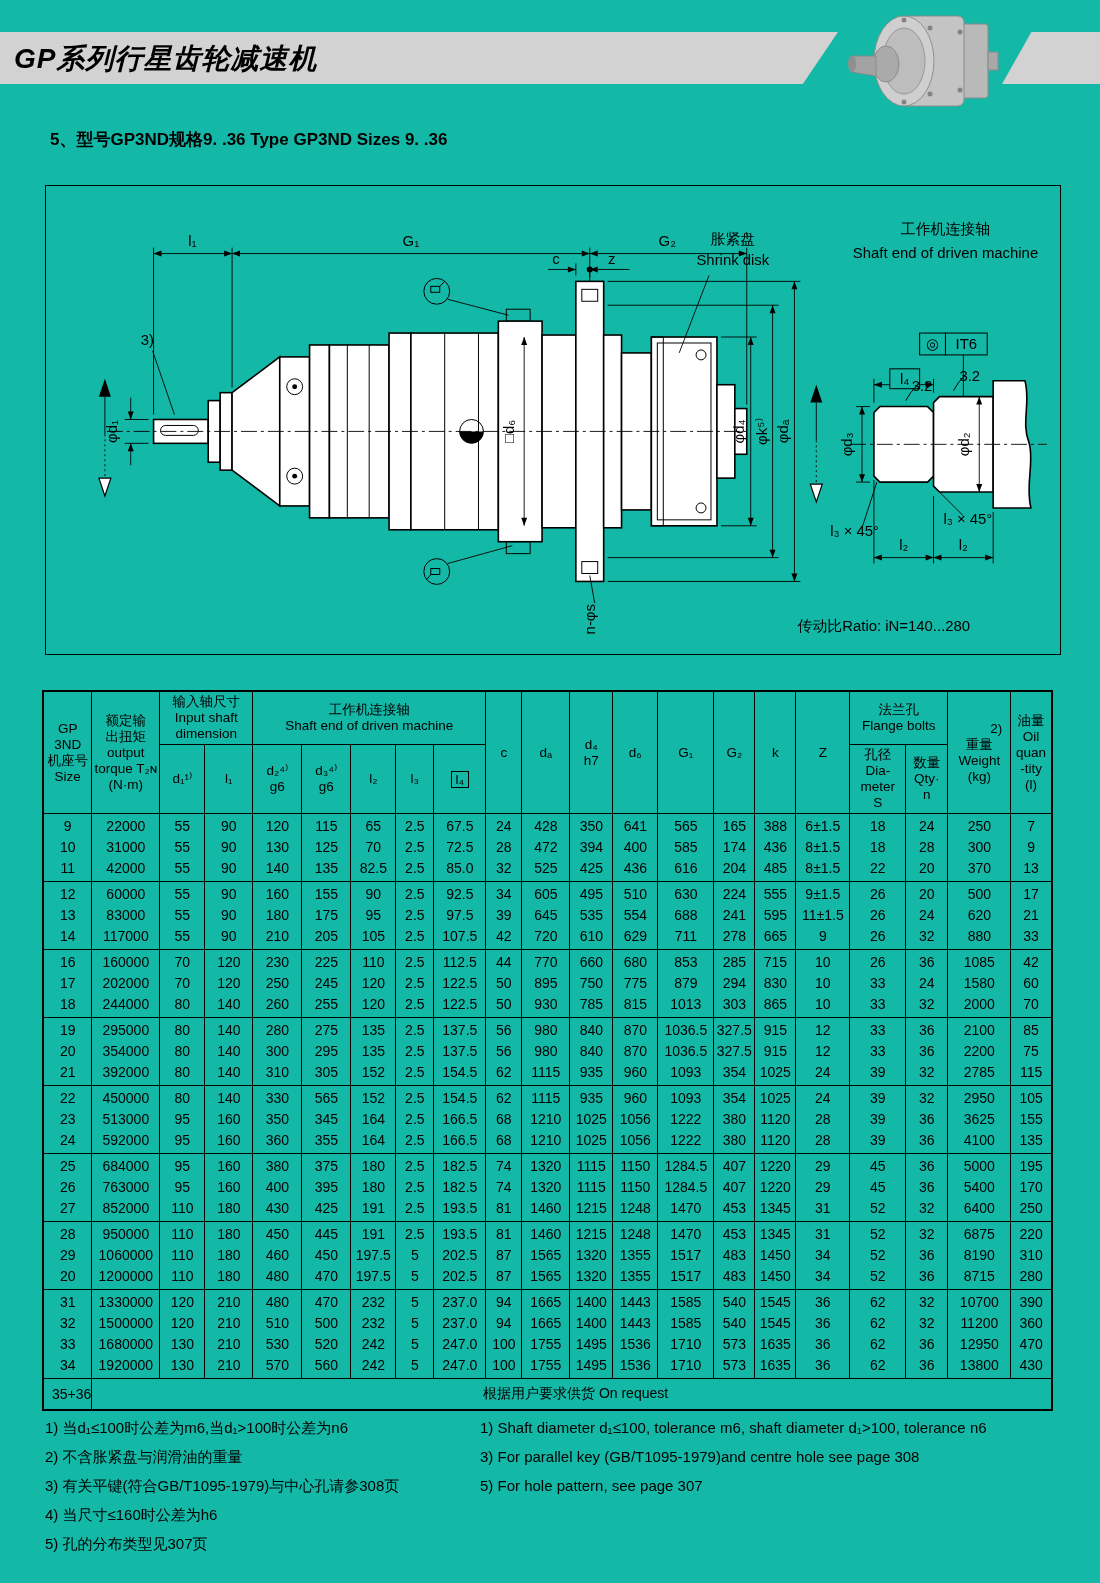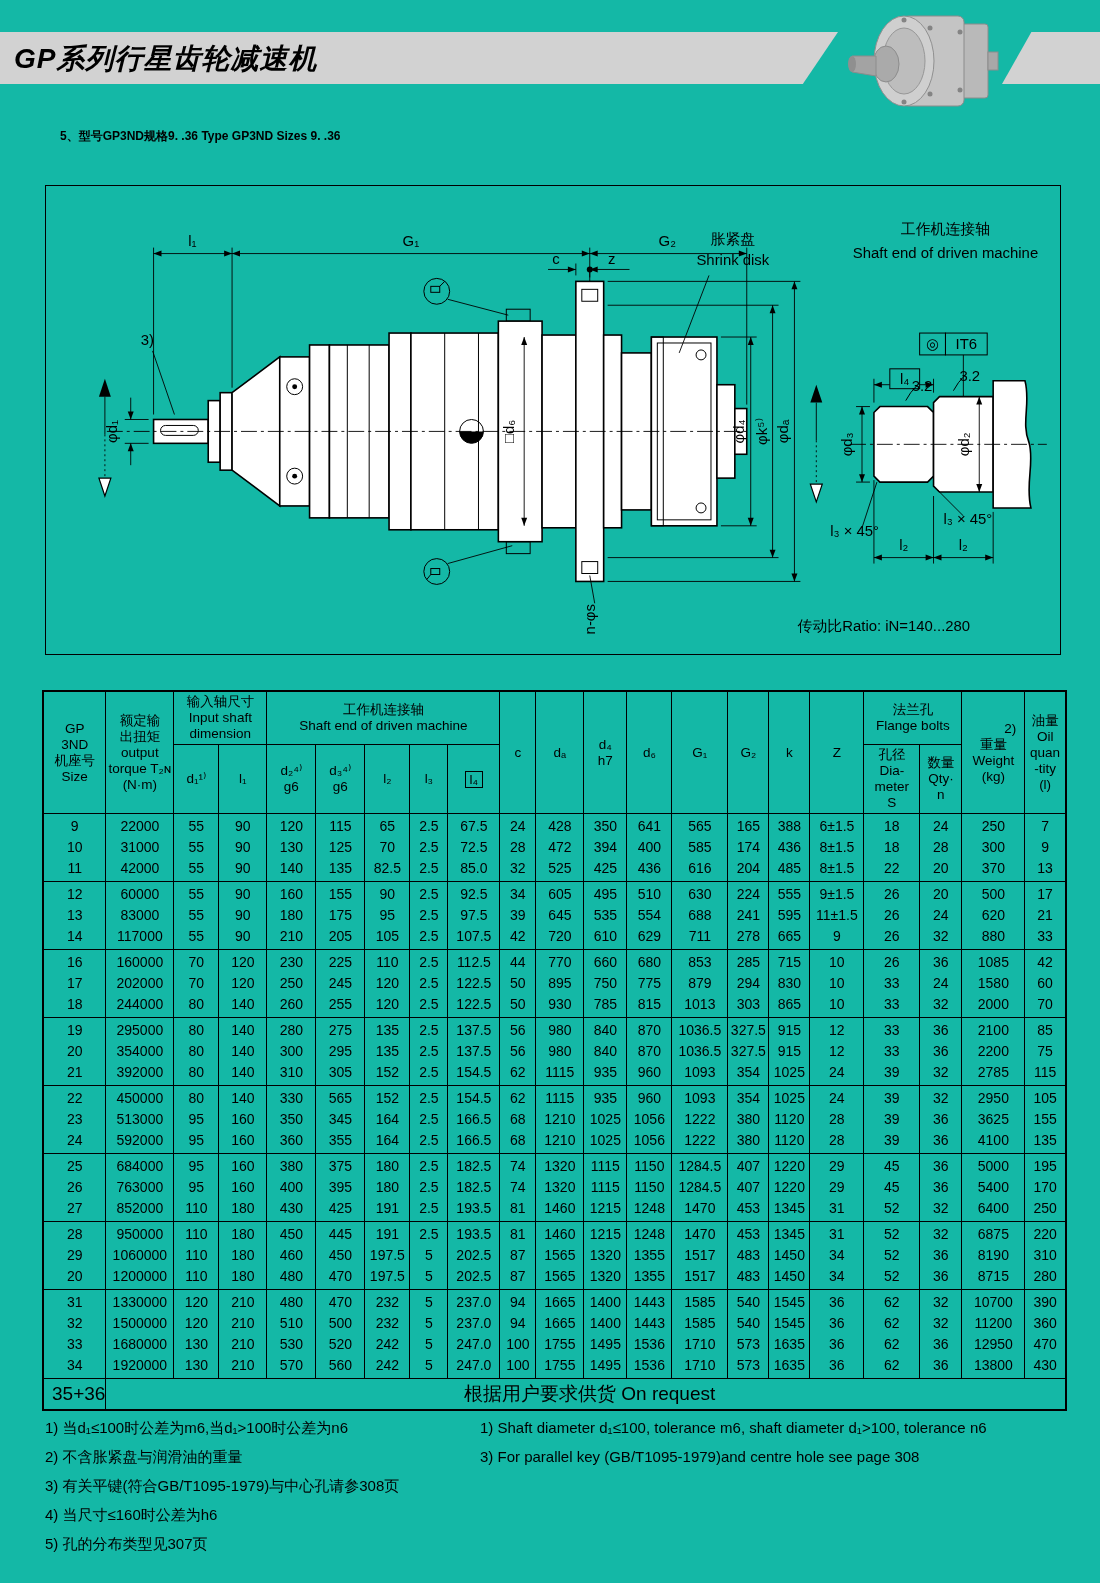--- a/index.html
+++ b/index.html
@@ -12,7 +12,7 @@
   .banner-title{position:absolute;left:14px;top:40px;font-size:28px;font-weight:bold;
           font-style:italic;letter-spacing:1px;}
   .photo{position:absolute;left:842px;top:4px;}
-  .subtitle{position:absolute;left:60px;top:128px;font-size:12px;font-weight:600;}
+  .subtitle{position:absolute;left:50px;top:128px;font-size:17px;font-weight:600;}
   .drawing{position:absolute;left:45px;top:185px;width:1014px;height:468px;border:1.6px solid #000;}
   .drawing svg{display:block;}
   .drawing text{font-size:15px;fill:#000;}

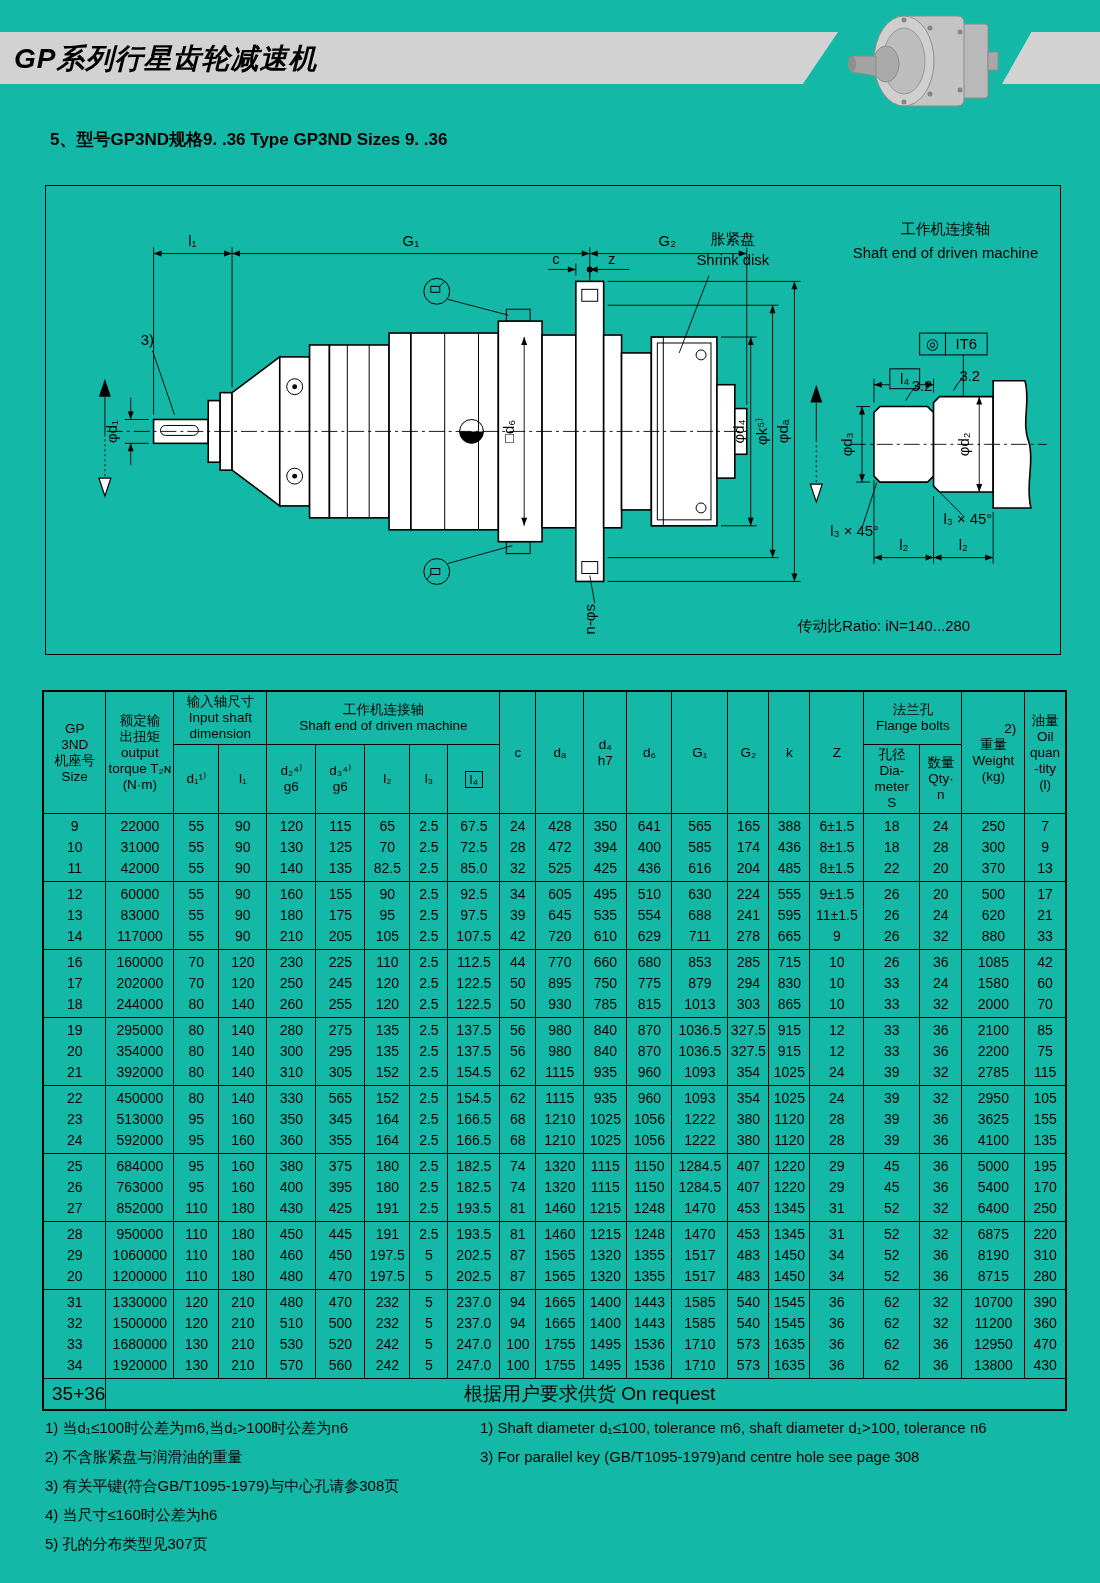--- a/index.html
+++ b/index.html
@@ -33,7 +33,7 @@
   table.spec td div{line-height:21px;}
   .wt-note div:first-child{text-align:right;padding-right:8px;}
   .boxed{display:inline-block;border:1.2px solid #000;padding:0 4px;line-height:15px;}
-  tr.onrequest td{height:26px;font-size:19px;padding-left:8px;}
+  tr.onrequest td{height:26px;font-size:14px;padding-left:8px;}
   .notes{position:absolute;top:1413px;font-size:15px;line-height:29px;}
   .notes-zh{left:45px;}
   .notes-en{left:480px;}

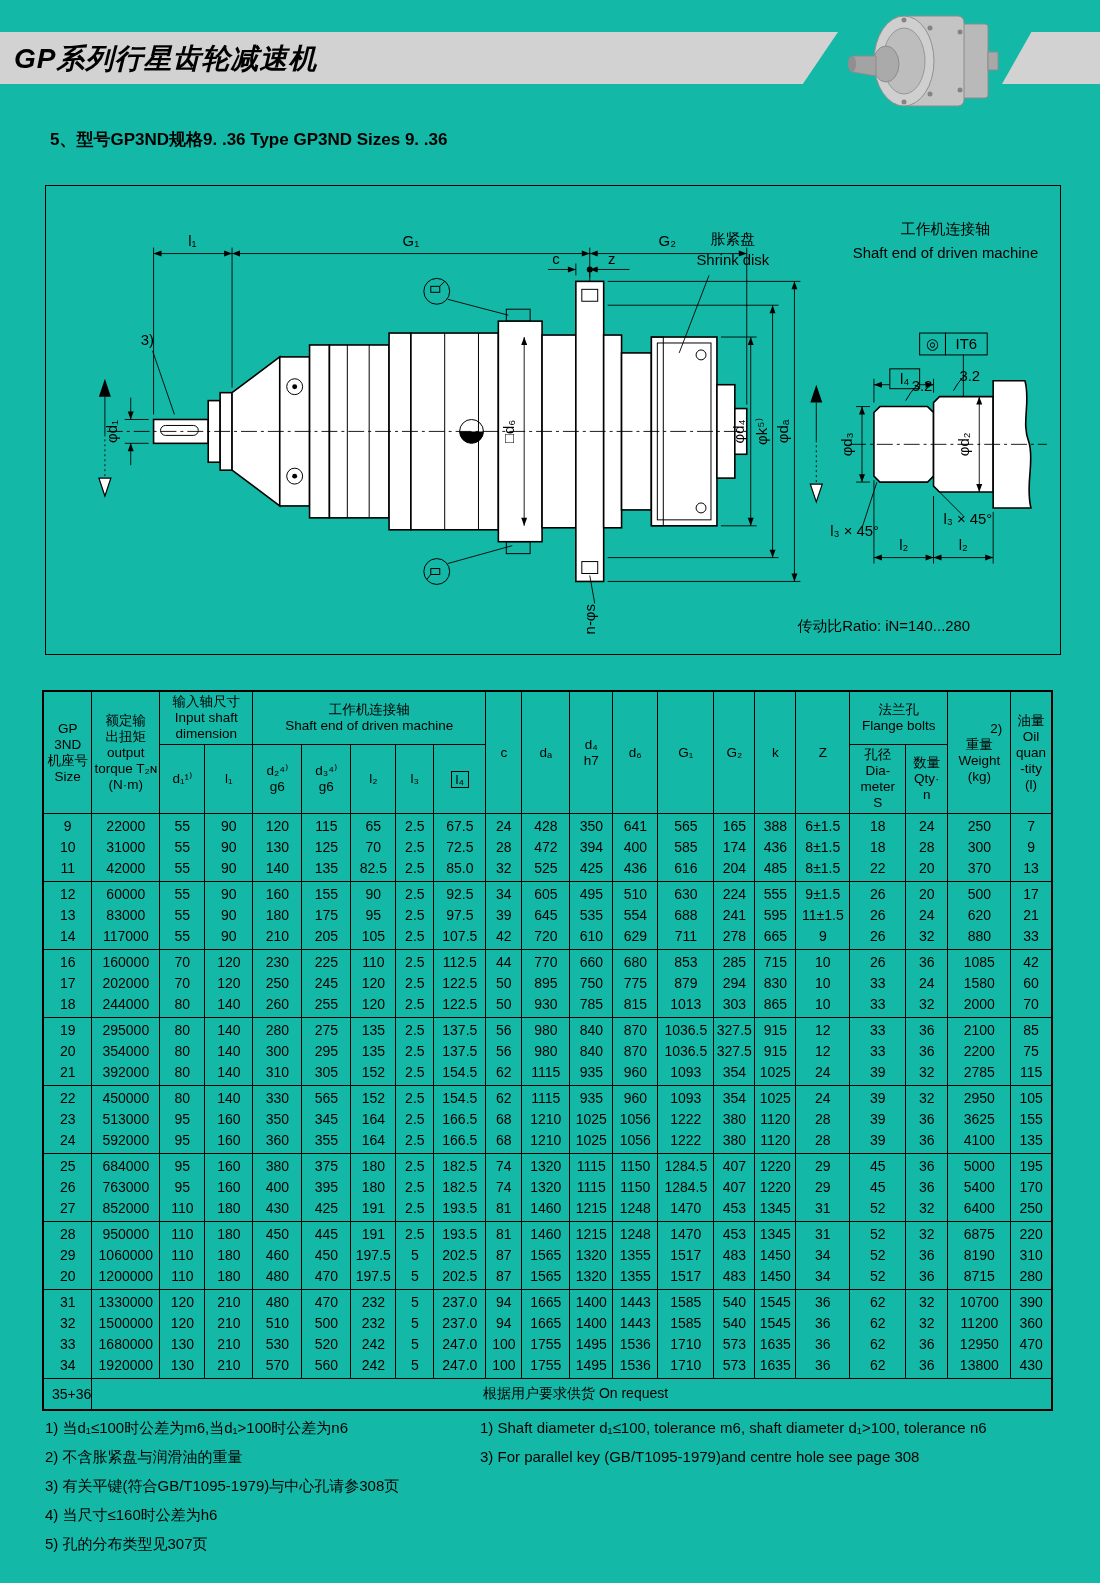--- a/index.html
+++ b/index.html
@@ -1256,6 +1256,7 @@
   <div class="notes notes-en">
       <div>1) Shaft diameter d₁≤100, tolerance m6, shaft diameter d₁&gt;100, tolerance n6</div>
       <div>3) For parallel key (GB/T1095-1979)and centre hole see page 308</div>
+      <div>5) For hole pattern, see page 307</div>
     </div>
 
 </div>

